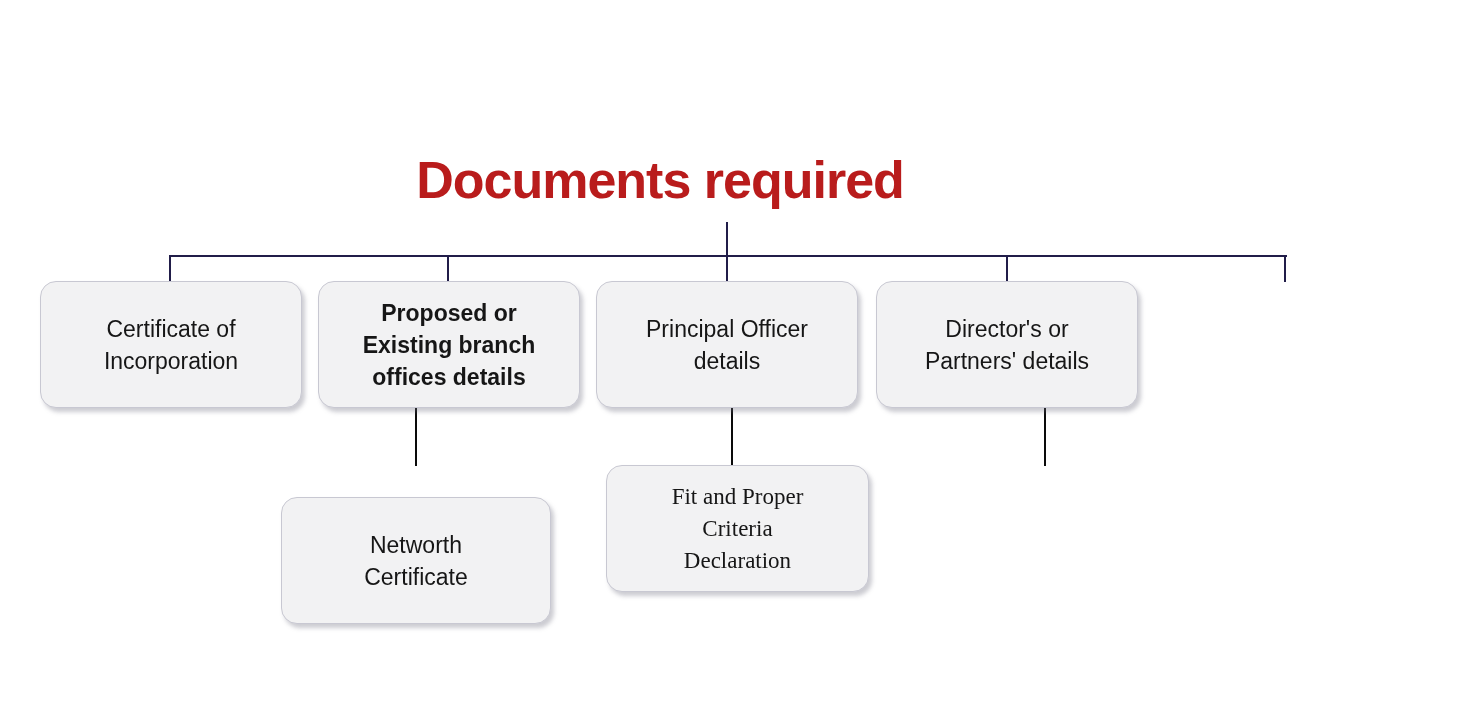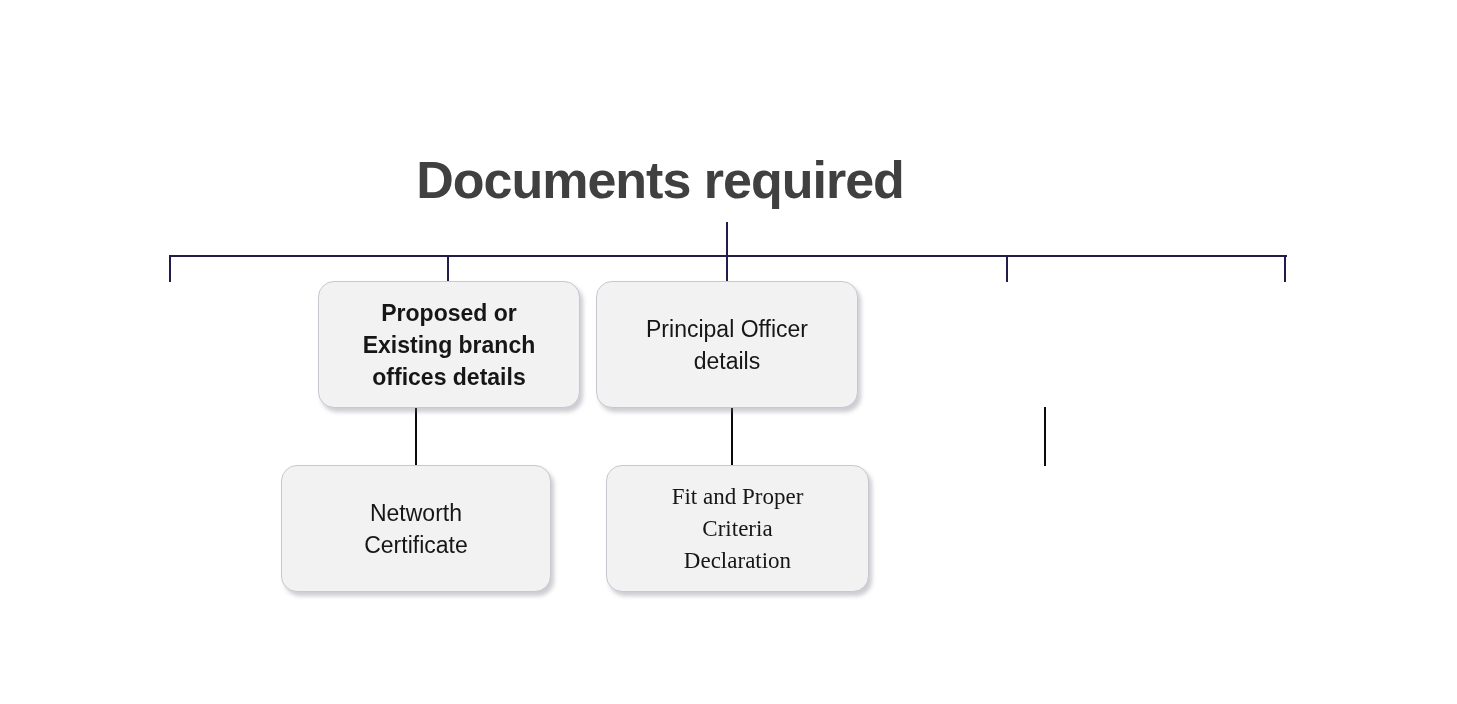--- a/index.html
+++ b/index.html
@@ -25,7 +25,7 @@
     font-size: 52px;
     font-weight: 700;
     letter-spacing: -1px;
-    color: #404040;
+    color: #b91c1c;
     line-height: 1.0;
   }
   .line {

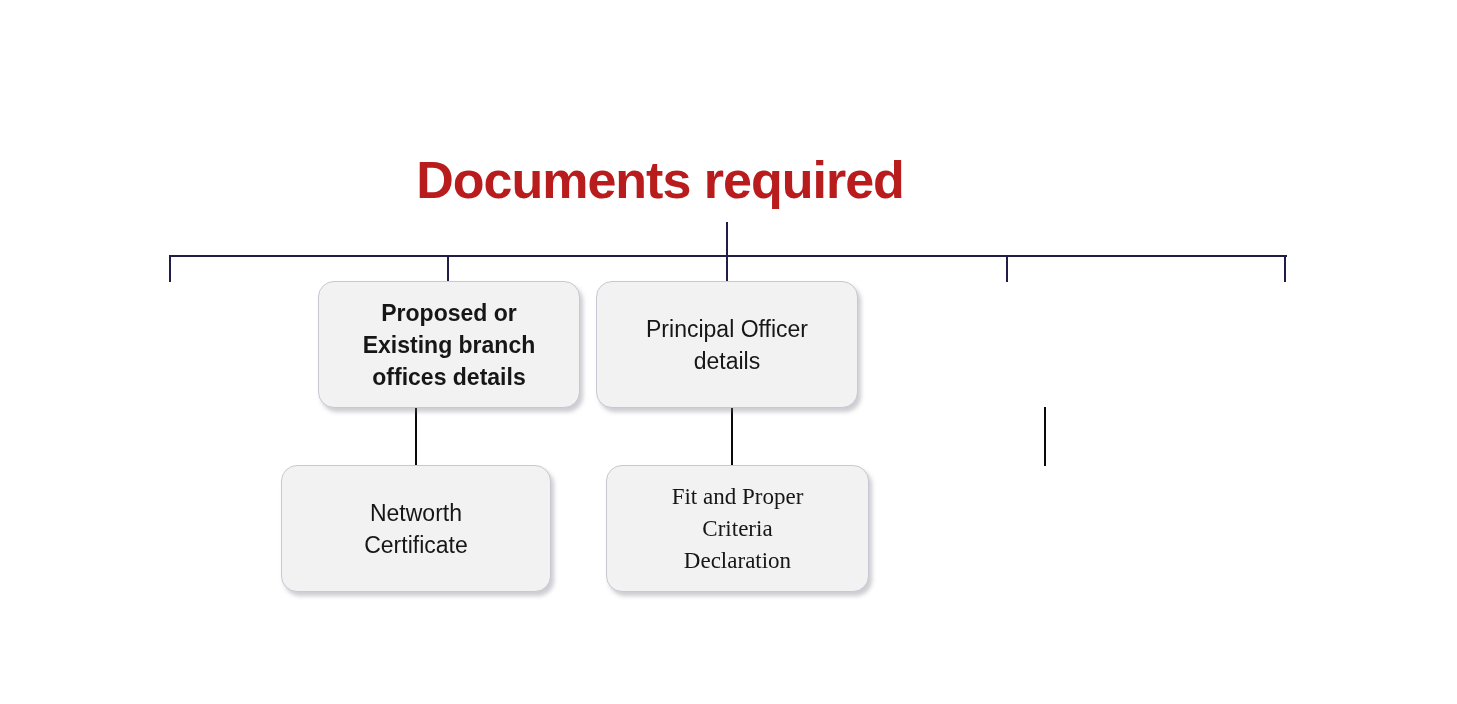--- a/index.html
+++ b/index.html
@@ -95,6 +95,10 @@
   <div class="line sub sub-2"></div>
   <div class="line sub sub-3"></div>
 
+  <div class="node row1 n1-1">
+    <span class="label">Certificate of
+Incorporation</span>
+  </div>
   <div class="node row1 n1-2">
     <span class="label">Proposed or
 Existing branch

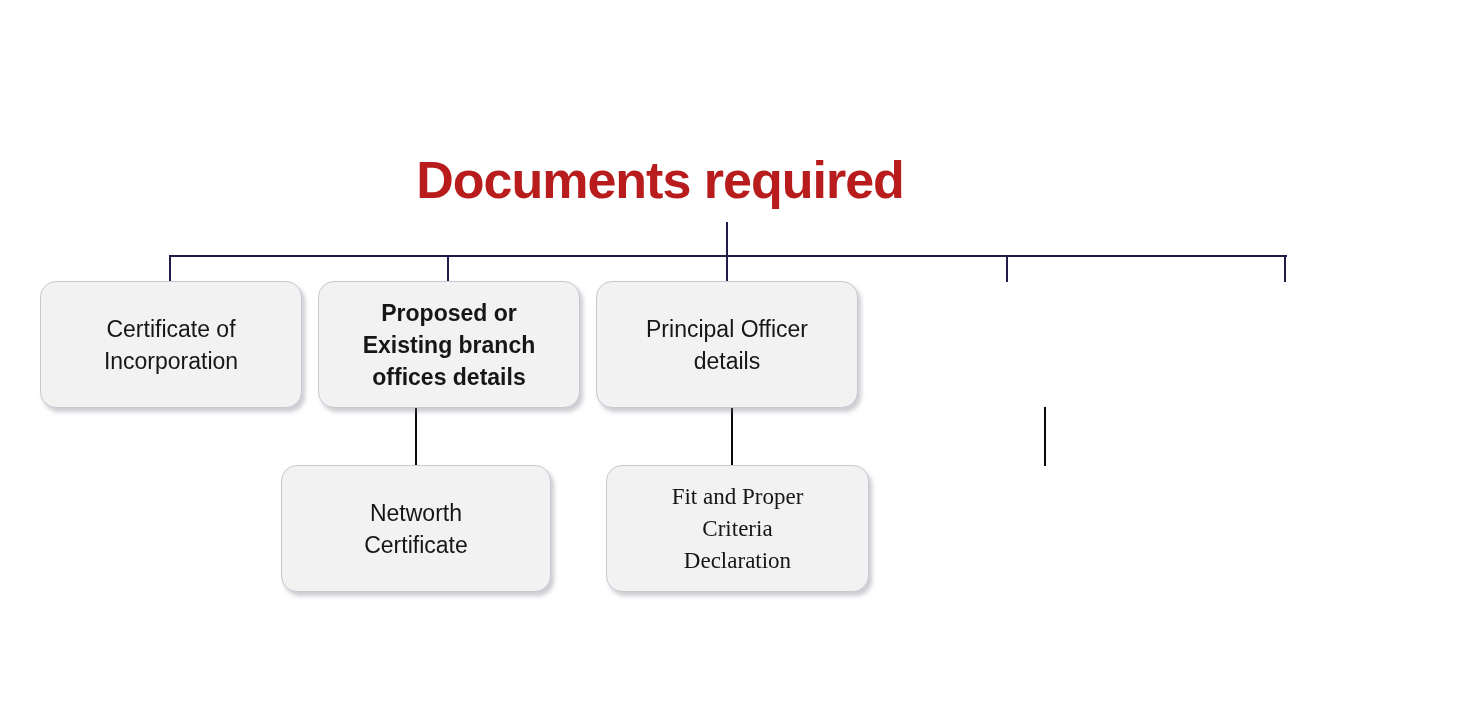--- a/index.html
+++ b/index.html
@@ -108,6 +108,10 @@
     <span class="label">Principal Officer
 details</span>
   </div>
+  <div class="node row1 n1-4">
+    <span class="label">Director's or
+Partners' details</span>
+  </div>
 
   <div class="node row2 n2-1">
     <span class="label">Networth

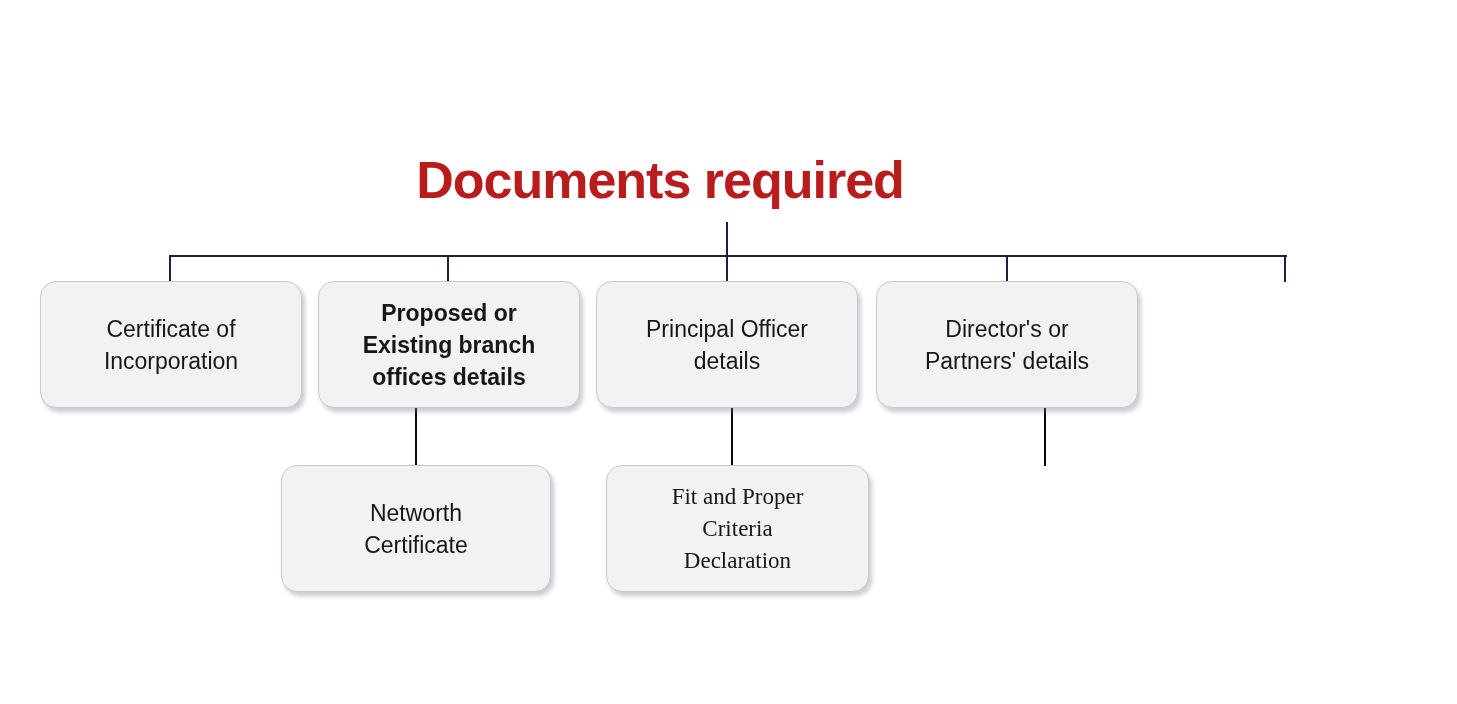--- a/index.html
+++ b/index.html
@@ -73,7 +73,7 @@
   .n1-4 { left: 876px; }
   .n1-5 { left: 1154px; width: 263px; }
   .row2 { top: 465px; height: 127px; }
-  .n2-1 { left: 281px; width: 270px; }
+  .n2-1 { left: 281px; width: 270px; margin-top: 32px; }
   .n2-2 { left: 606px; width: 263px; font-family: Liberation Serif, serif; }
   .n2-3 { left: 912px; width: 266px; }
 </style>

